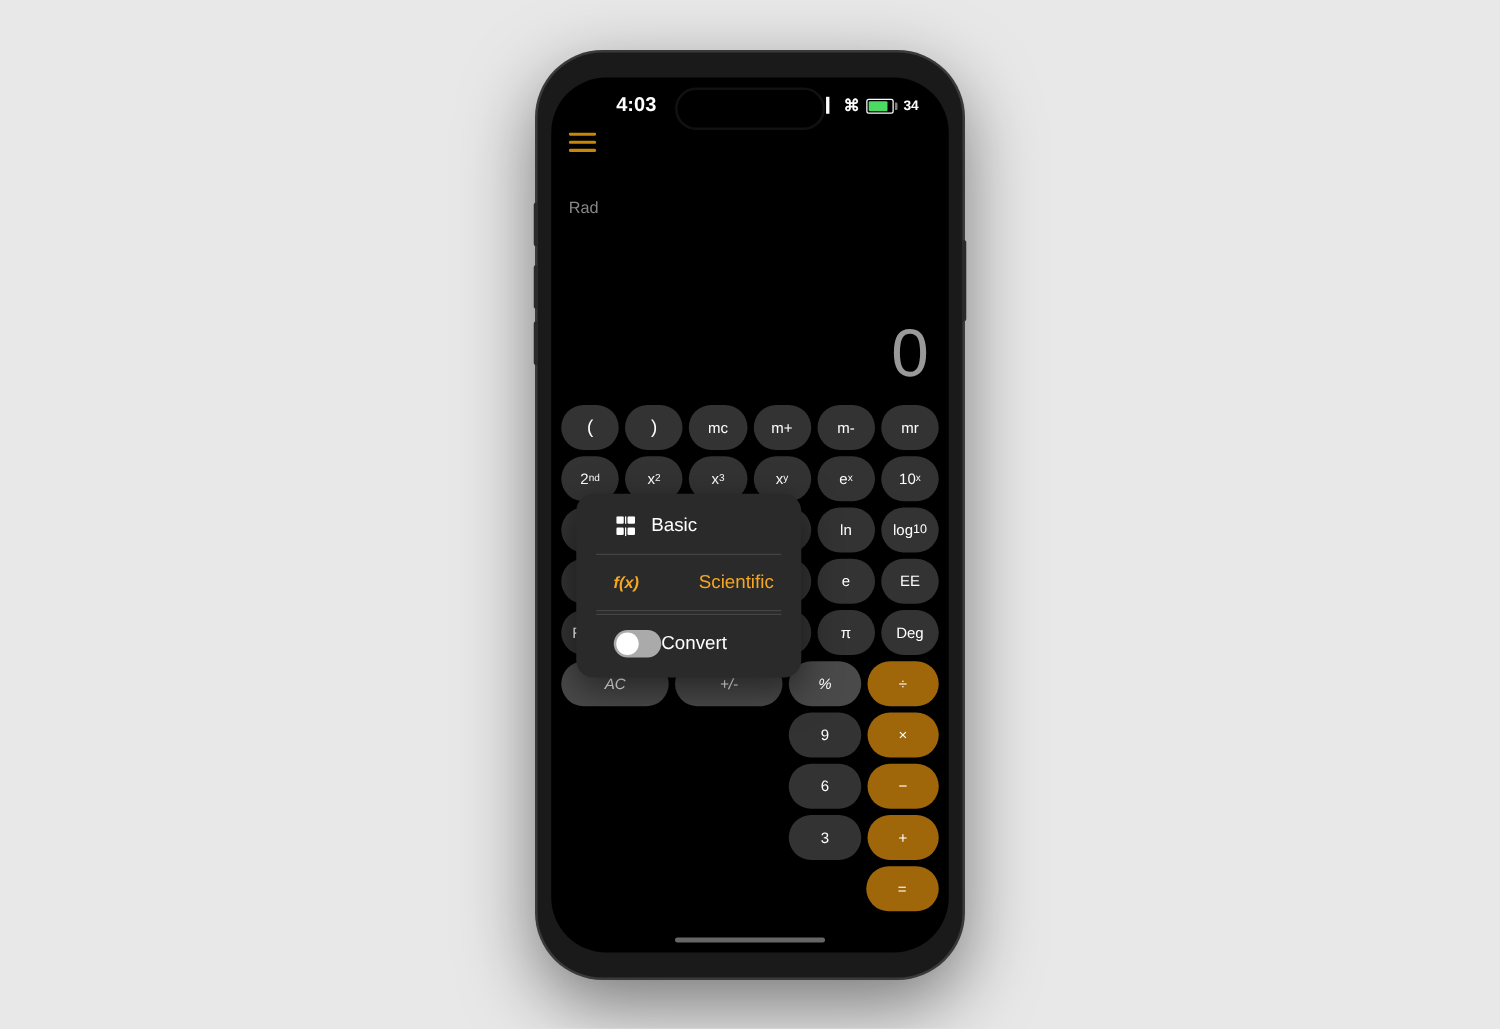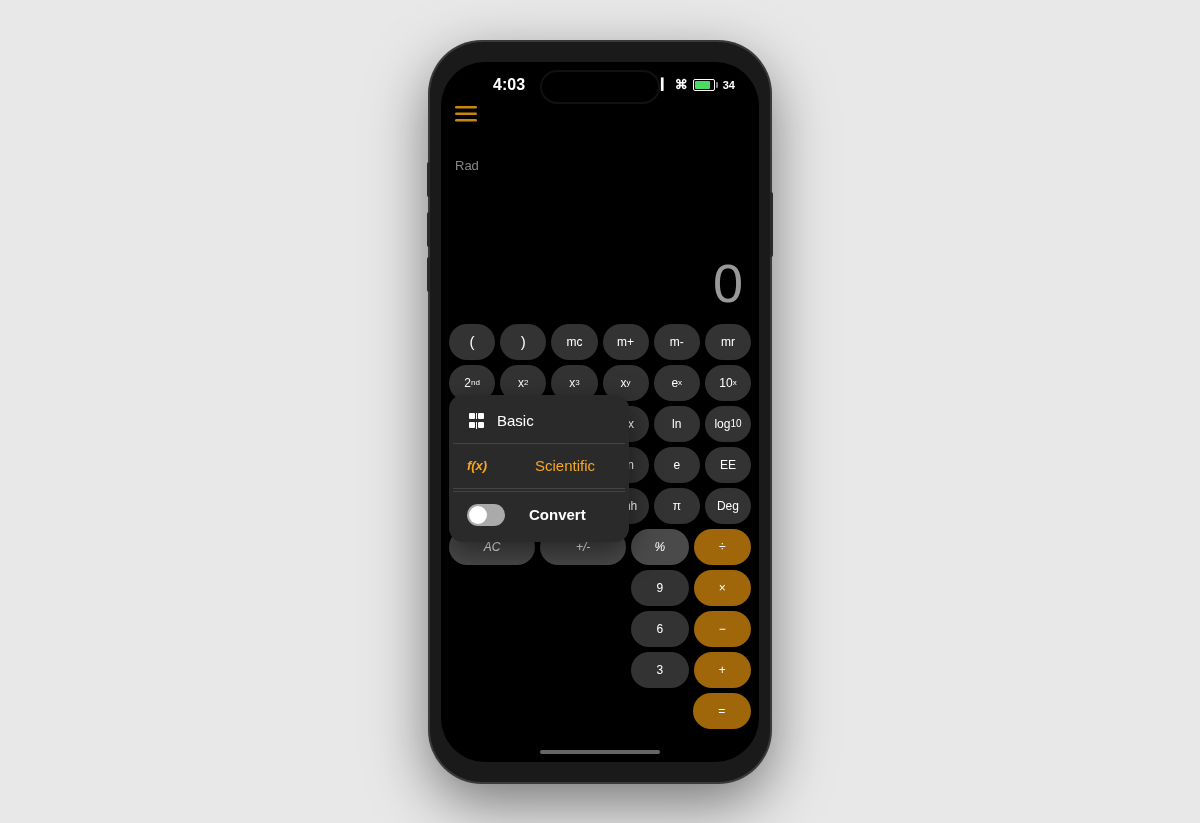--- a/index.html
+++ b/index.html
@@ -171,10 +171,10 @@
     .dropdown-menu {
       position: absolute;
       bottom: 200px;
-      left: 8px;
+      left: 20px;
       background: #2a2a2a;
       border-radius: 14px;
-      padding: 6px 4px;
+      padding: 6px 16px;
       width: 180px;
       z-index: 100;
       box-shadow: 0 10px 30px rgba(0,0,0,0.5);

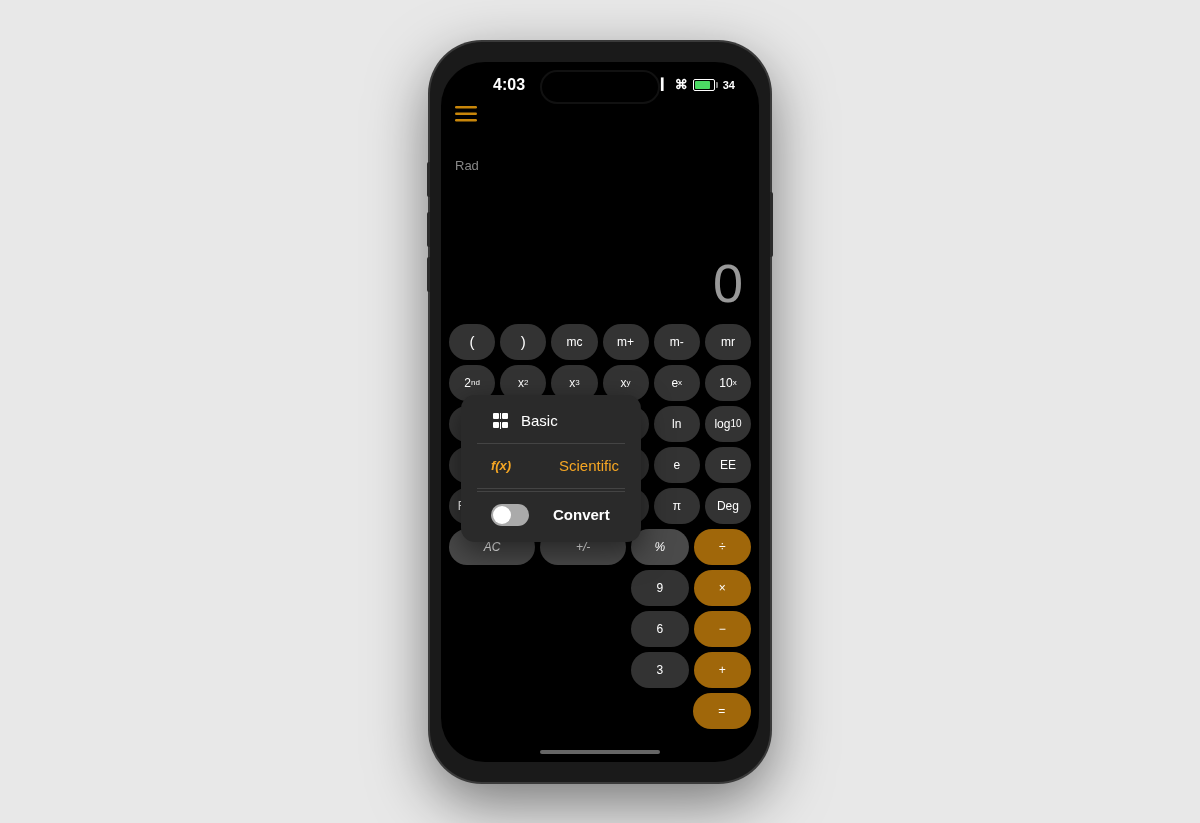--- a/index.html
+++ b/index.html
@@ -210,9 +210,8 @@
     .convert-row {
       display: flex;
       align-items: center;
-      gap: 24px;
+      gap: 0;
       padding: 10px 14px;
-      font-weight: bold;
     }
 
     .toggle-switch {

